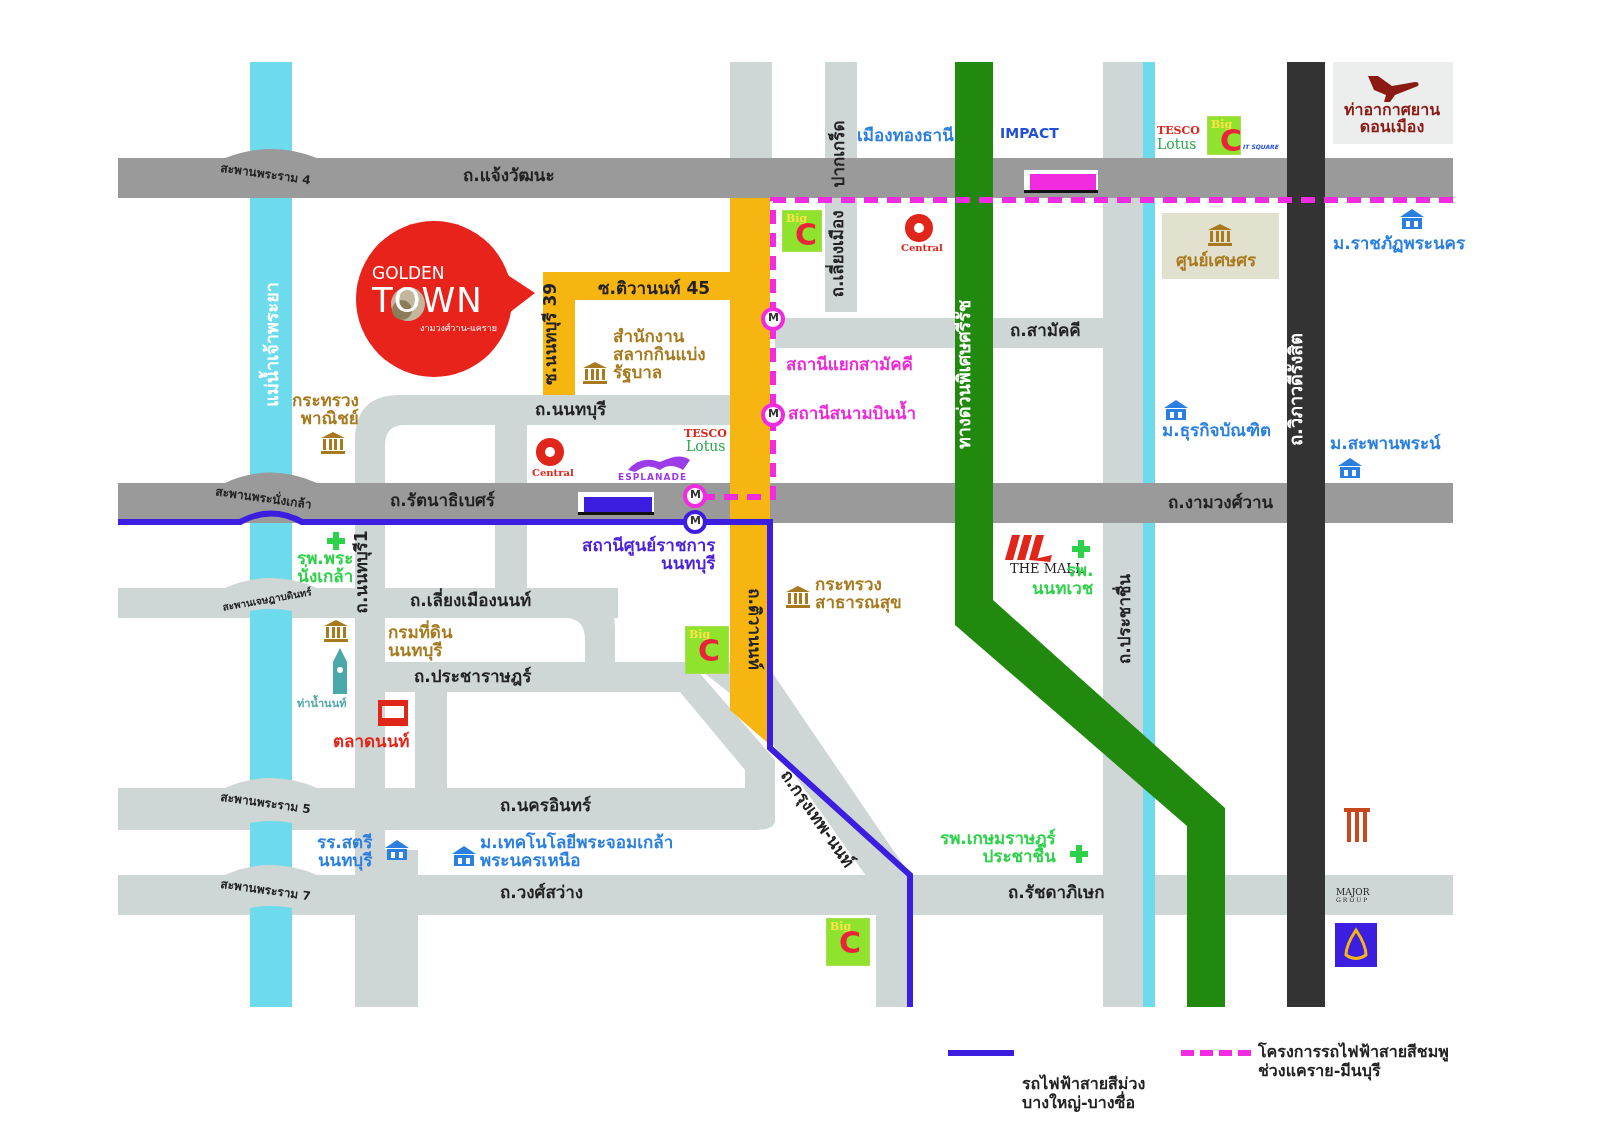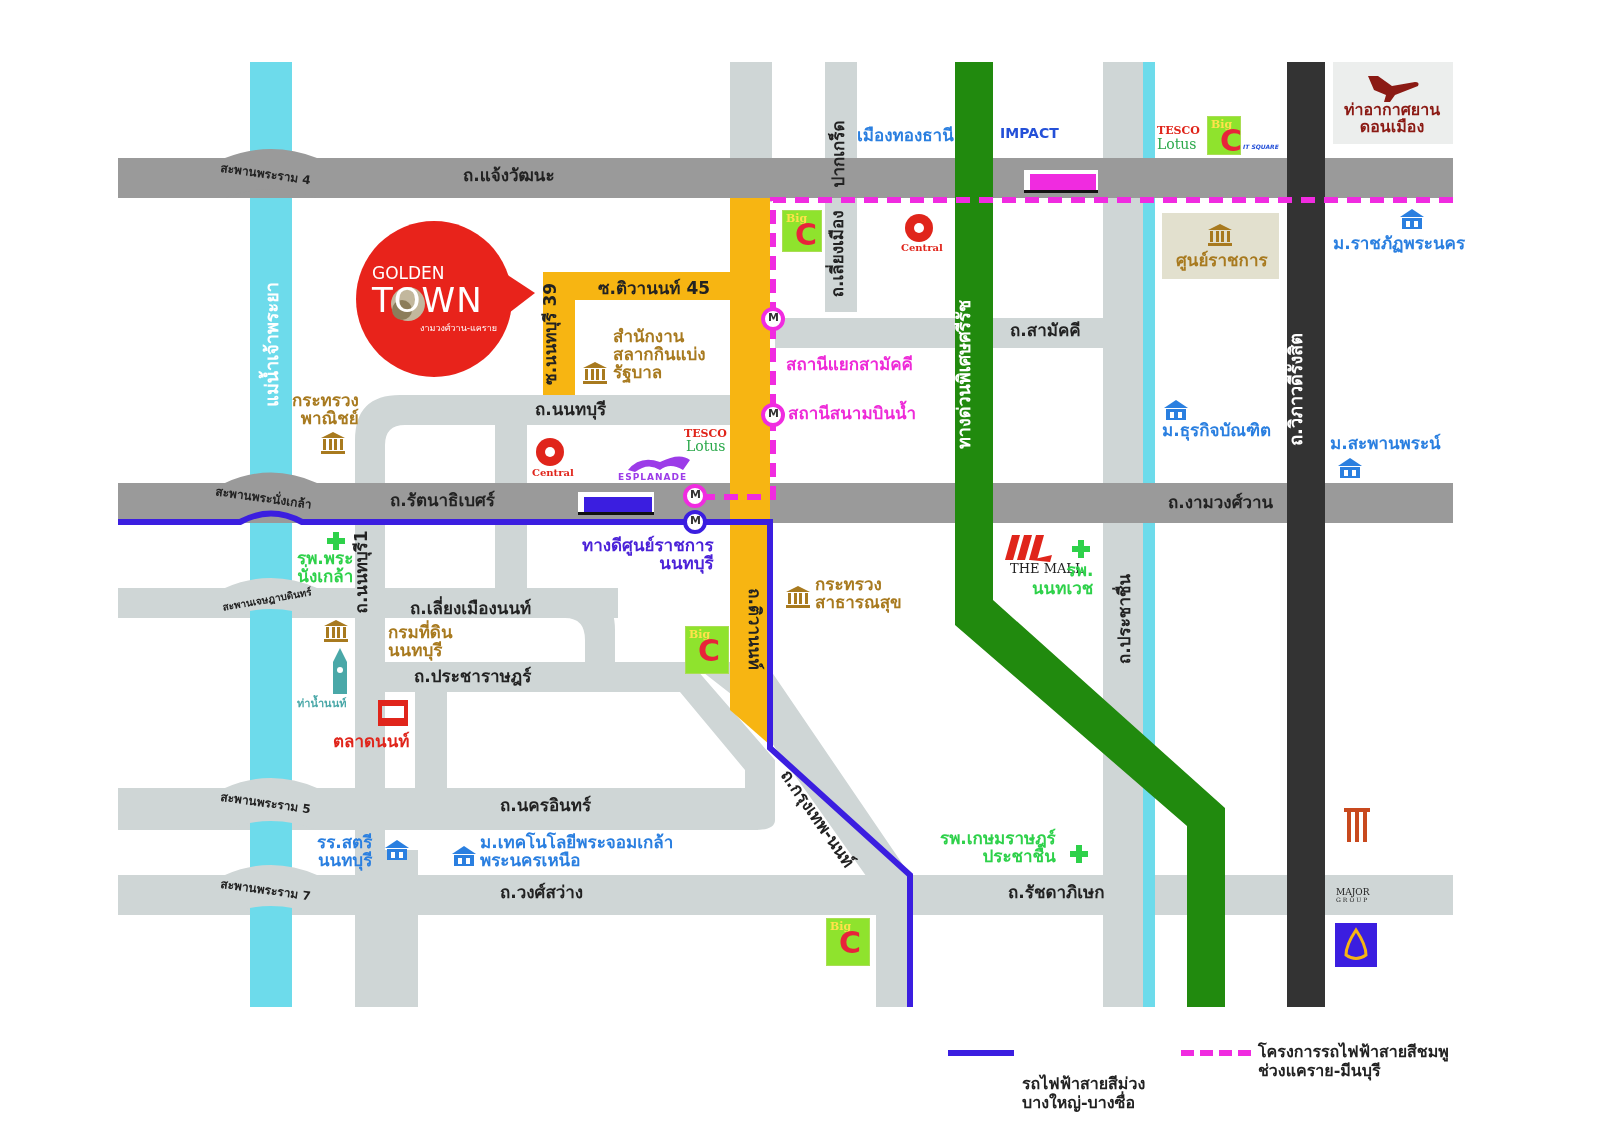--- a/index.html
+++ b/index.html
@@ -224,7 +224,7 @@
 </div>
 <div class="lbl" style="left:901px;top:243px;color:#e0251b;font-size:10px;font-family:'DejaVu Serif',serif;">Central</div>
 
-<div class="lbl gold" style="left:1176px;top:252px;">ศูนย์ราชการ</div>
+<div class="lbl gold" style="left:1176px;top:252px;">ศูนย์เศษศร</div>
 <svg style="position:absolute;left:1208px;top:224px" width="24" height="22">
       <path d="M12 0 L24 6 L0 6 Z M2 7 H5 V18 H2Z M8 7 H11 V18 H8Z M13 7 H16 V18 H13Z M19 7 H22 V18 H19Z M0 19 H24 V22 H0Z" fill="#a87a1f"></path>
     </svg>

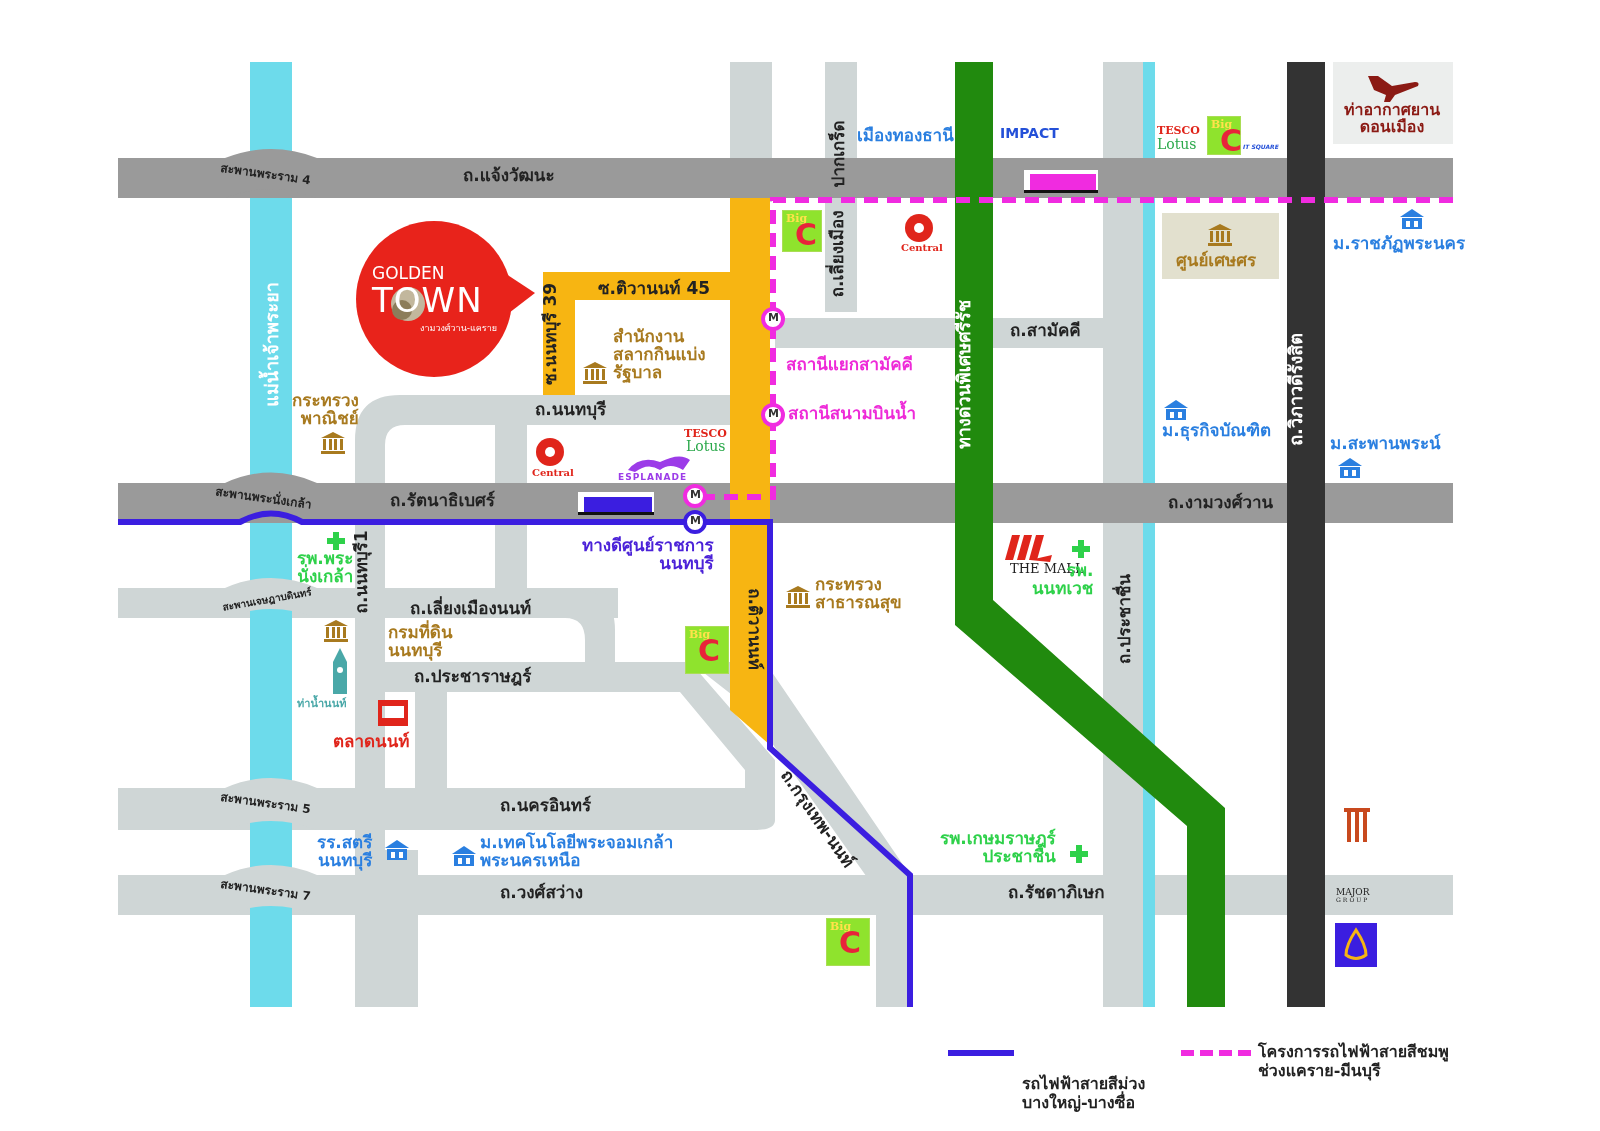--- a/index.html
+++ b/index.html
@@ -200,7 +200,7 @@
 <div class="lbl pink" style="left:786px;top:324px;margin-top:32px;">สถานีแยกสามัคคี</div>
 <div class="lbl pink" style="left:788px;top:405px;">สถานีสนามบินน้ำ</div>
 <div class="lbl purple" style="left:582px;top:537px;text-align:right;">
-  <div>ทางดีศูนย์ราชการ</div>
+  <div>สถานีศูนย์ราชการ</div>
   <div style="text-align:right;">นนทบุรี</div>
 </div>
 

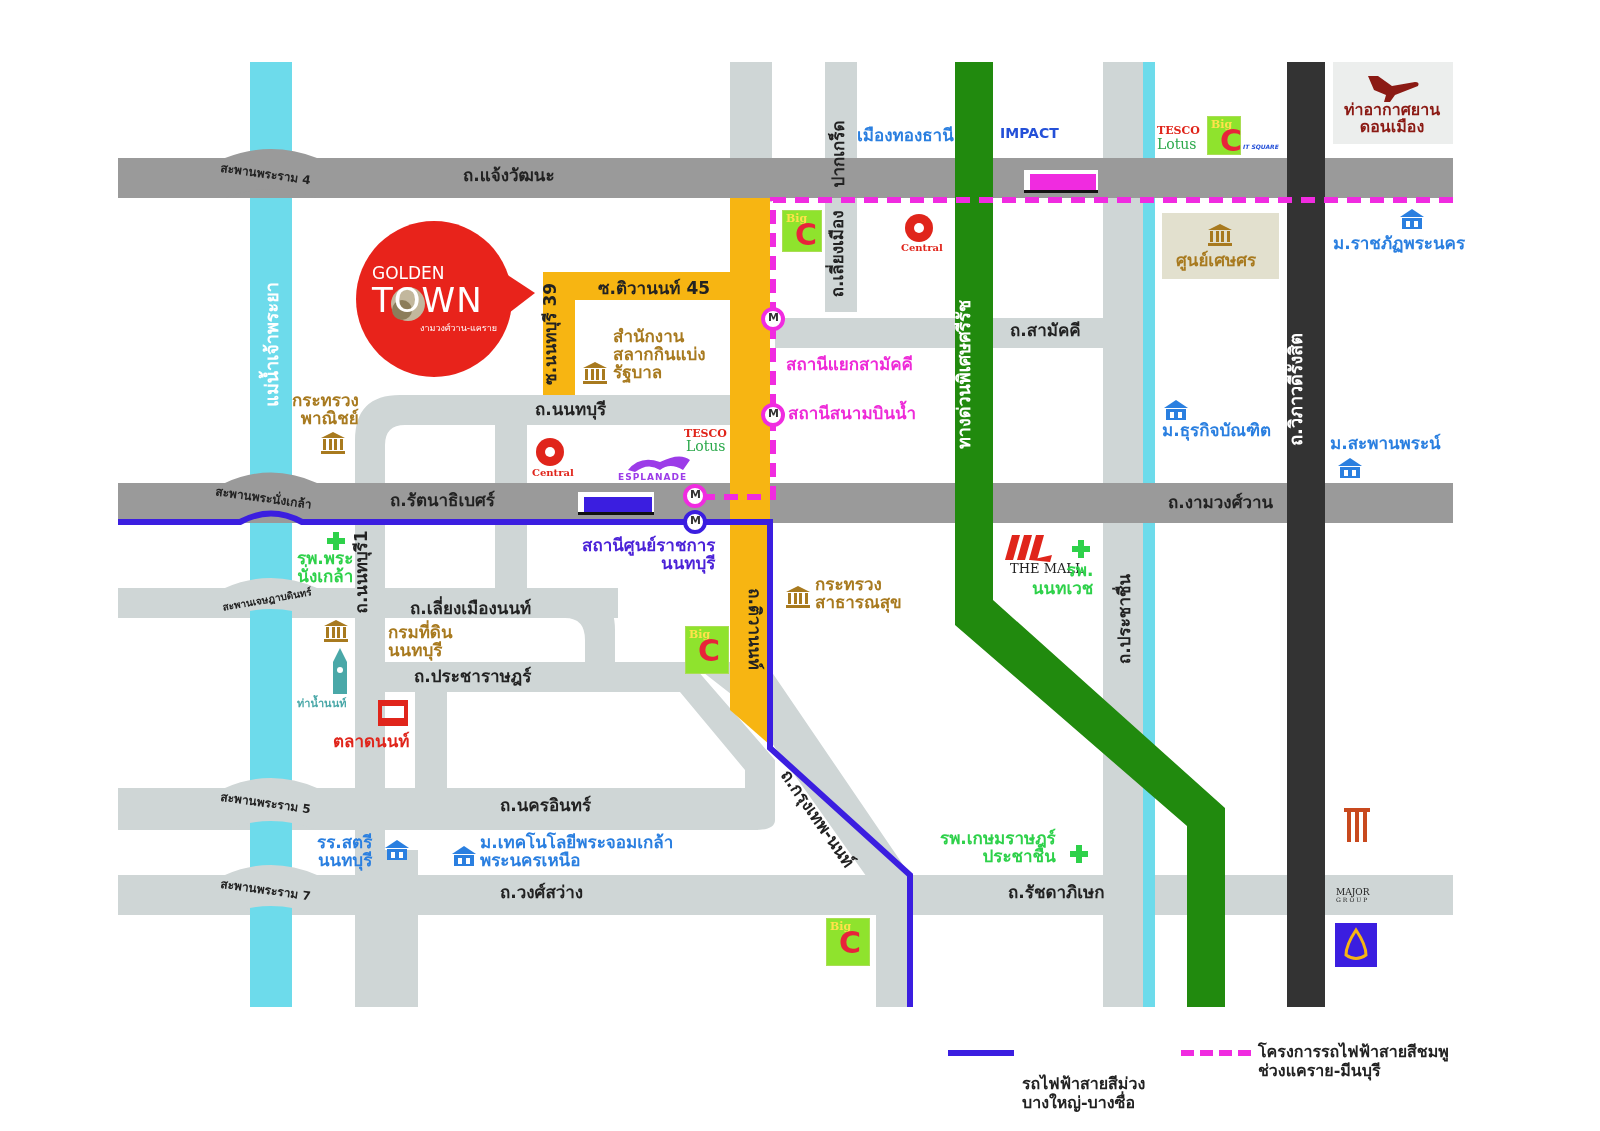--- a/index.html
+++ b/index.html
@@ -174,7 +174,7 @@
 <div class="lbl dark" style="left:535px;top:401px;text-align:center;">ถ.นนทบุรี</div>
 <div class="lbl dark" style="left:598px;top:280px;">ซ.ติวานนท์ 45</div>
 <div class="lbl dark" style="left:1010px;top:322px;">ถ.สามัคคี</div>
-<div class="lbl dark" style="left:410px;top:592px;margin-top:8px;">ถ.เลี่ยงเมืองนนท์</div>
+<div class="lbl dark" style="left:410px;top:592px;">ถ.เลี่ยงเมืองนนท์</div>
 <div class="lbl dark" style="left:414px;top:668px;">ถ.ประชาราษฎร์</div>
 <div class="lbl dark" style="left:500px;top:797px;">ถ.นครอินทร์</div>
 <div class="lbl dark" style="left:500px;top:884px;">ถ.วงศ์สว่าง</div>

